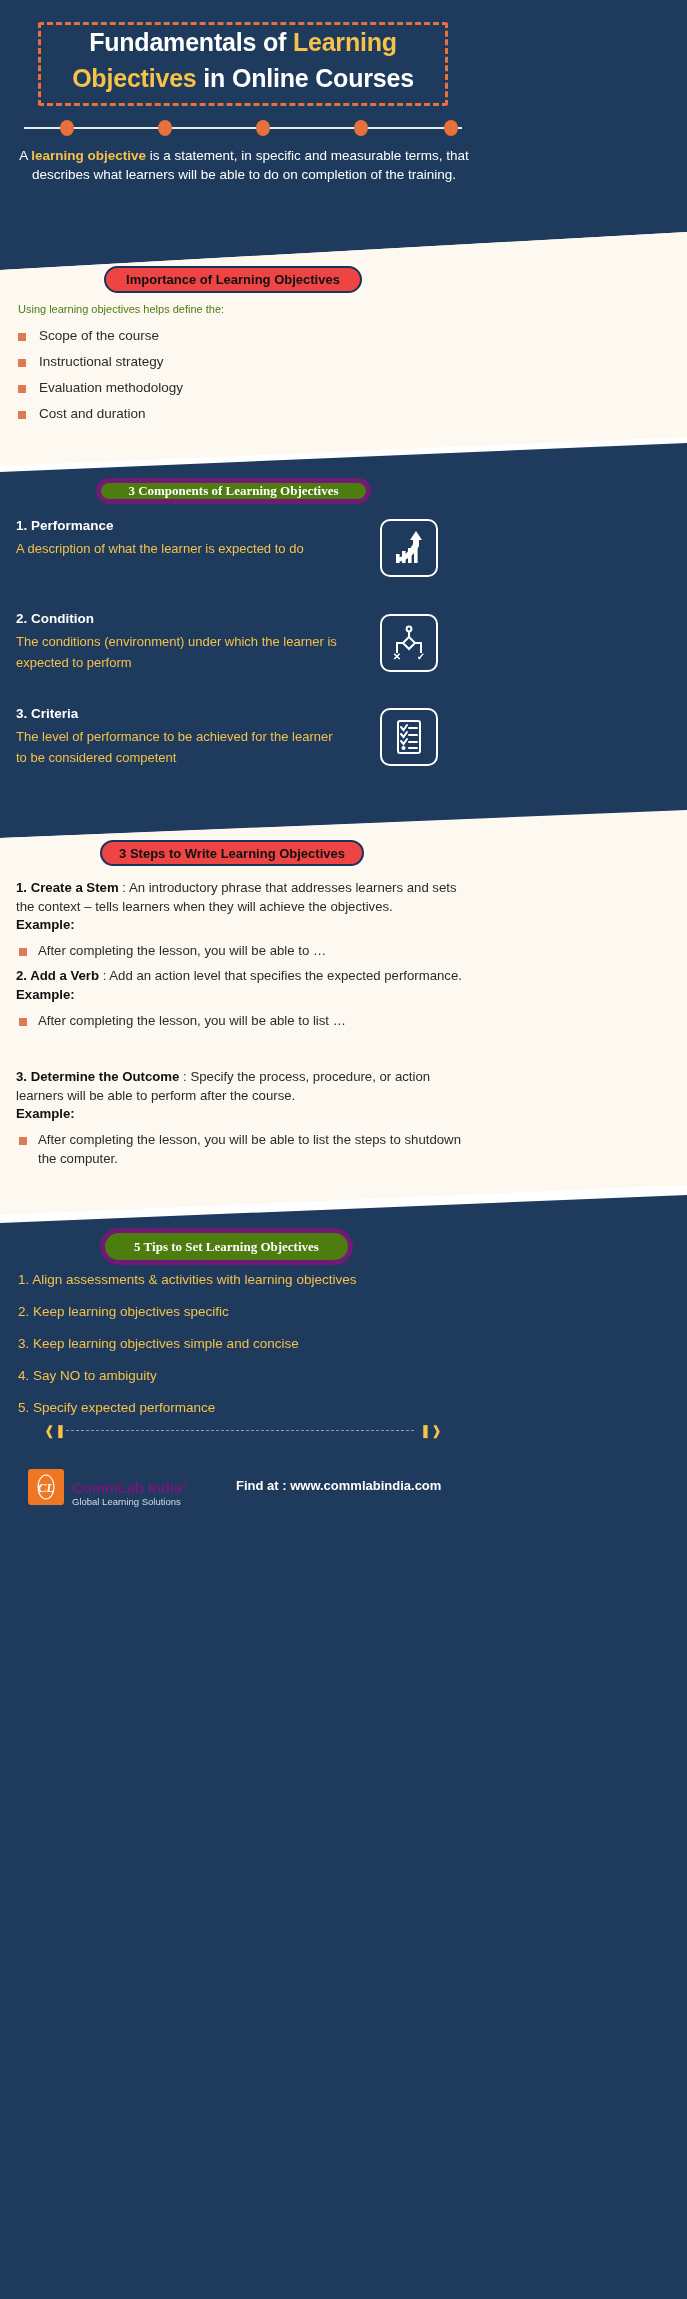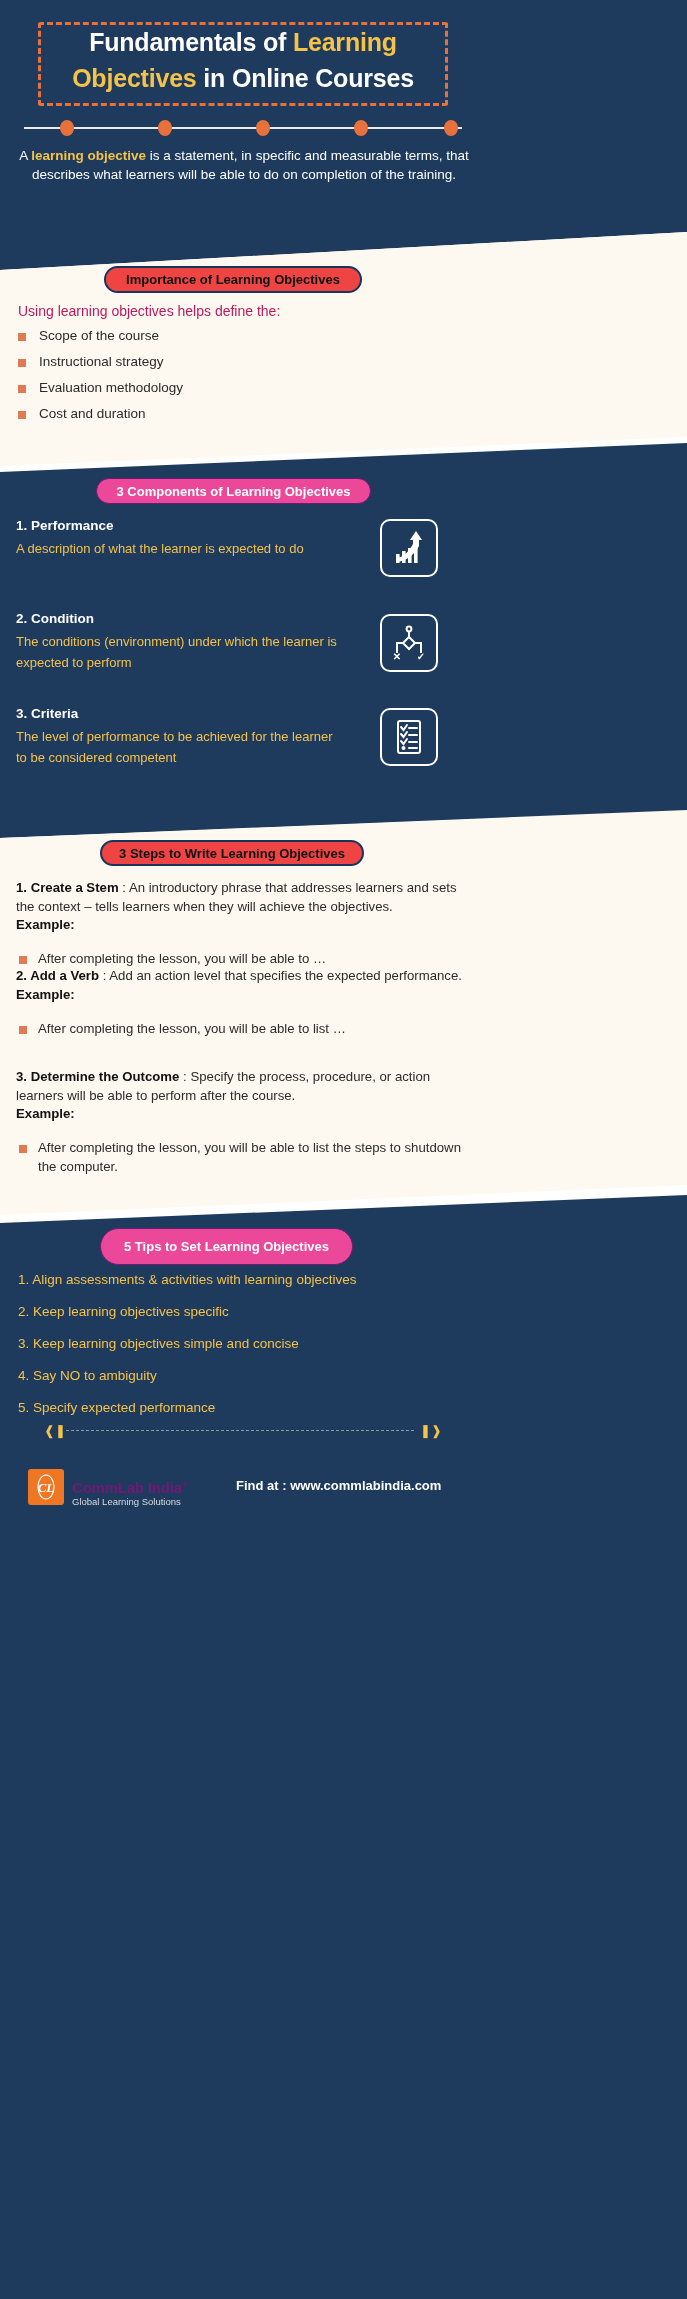--- a/index.html
+++ b/index.html
@@ -69,7 +69,7 @@
   #pill-importance { left:104px; top:266px; width:258px; height:27px; }
 
   .lead {
-    position:absolute; color:#be185d; font-size:14px;text-align:right;
+    position:absolute; color:#4d7c0f; font-size:11px;text-align:right;
   }
   #lead-importance { left:18px; top:303px; }
 

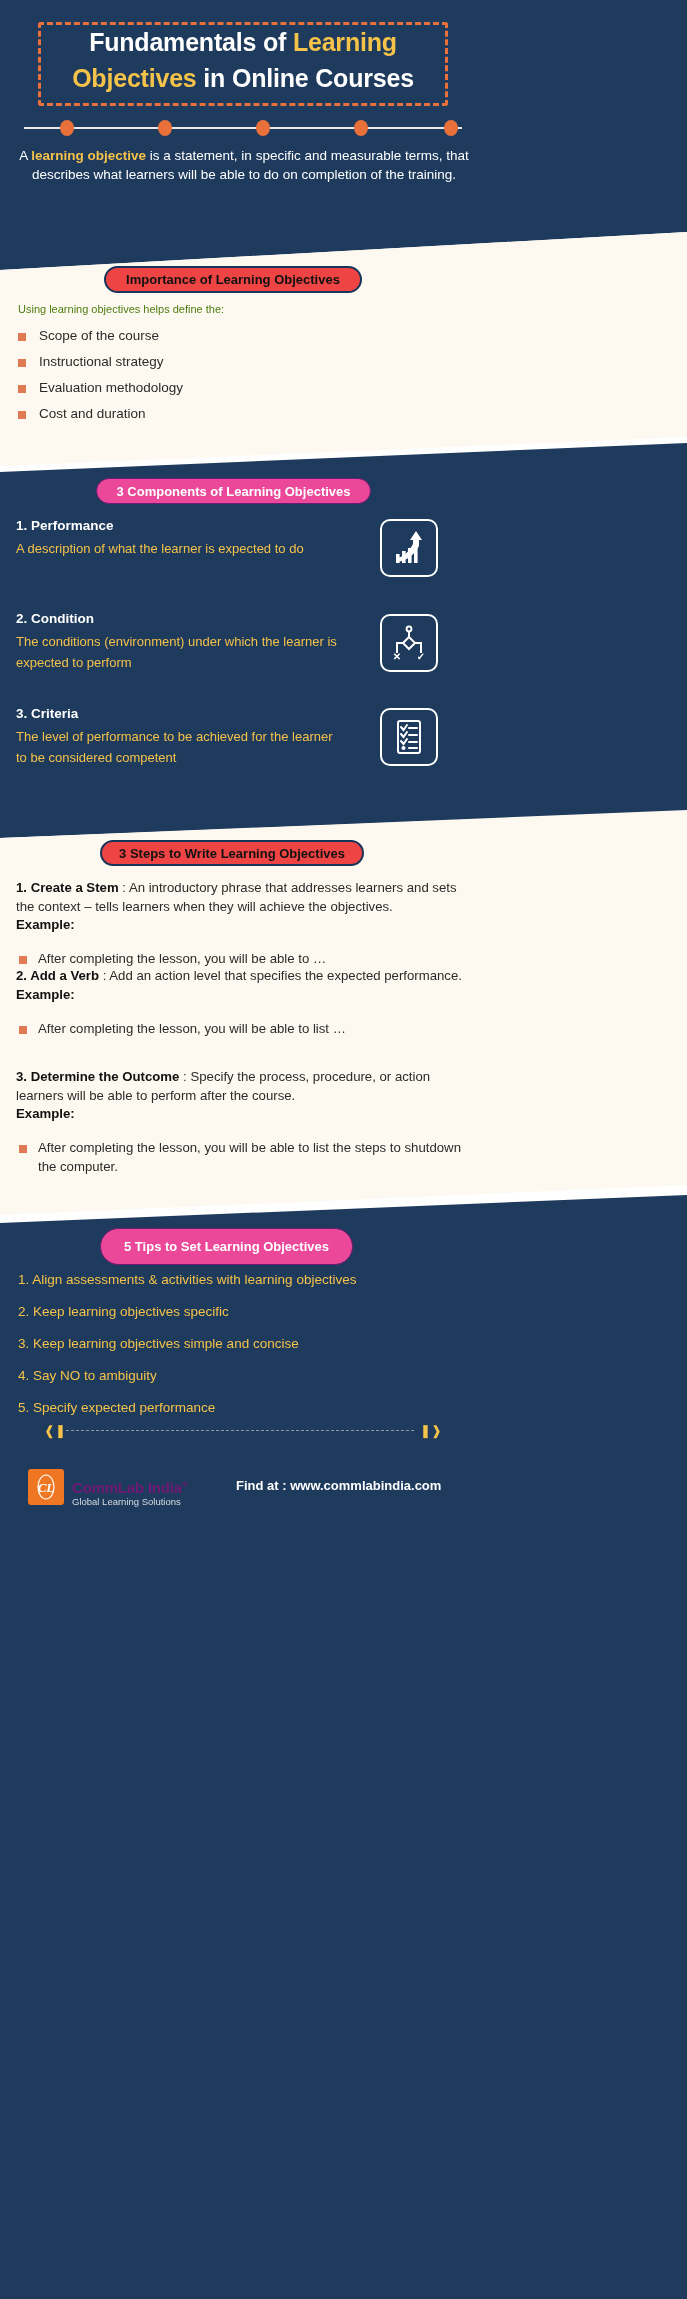--- a/index.html
+++ b/index.html
@@ -64,7 +64,7 @@
     background:#ef4444; border:2px solid #17355a; color:#111111;
   }
   .pill-orange {
-    background:#ec4899; border:1px solid #701a75; color:#ffffff;
+    background:#4d7c0f; border:5px solid #701a75; color:#ffffff;font-family:Liberation Serif, serif;
   }
   #pill-importance { left:104px; top:266px; width:258px; height:27px; }
 

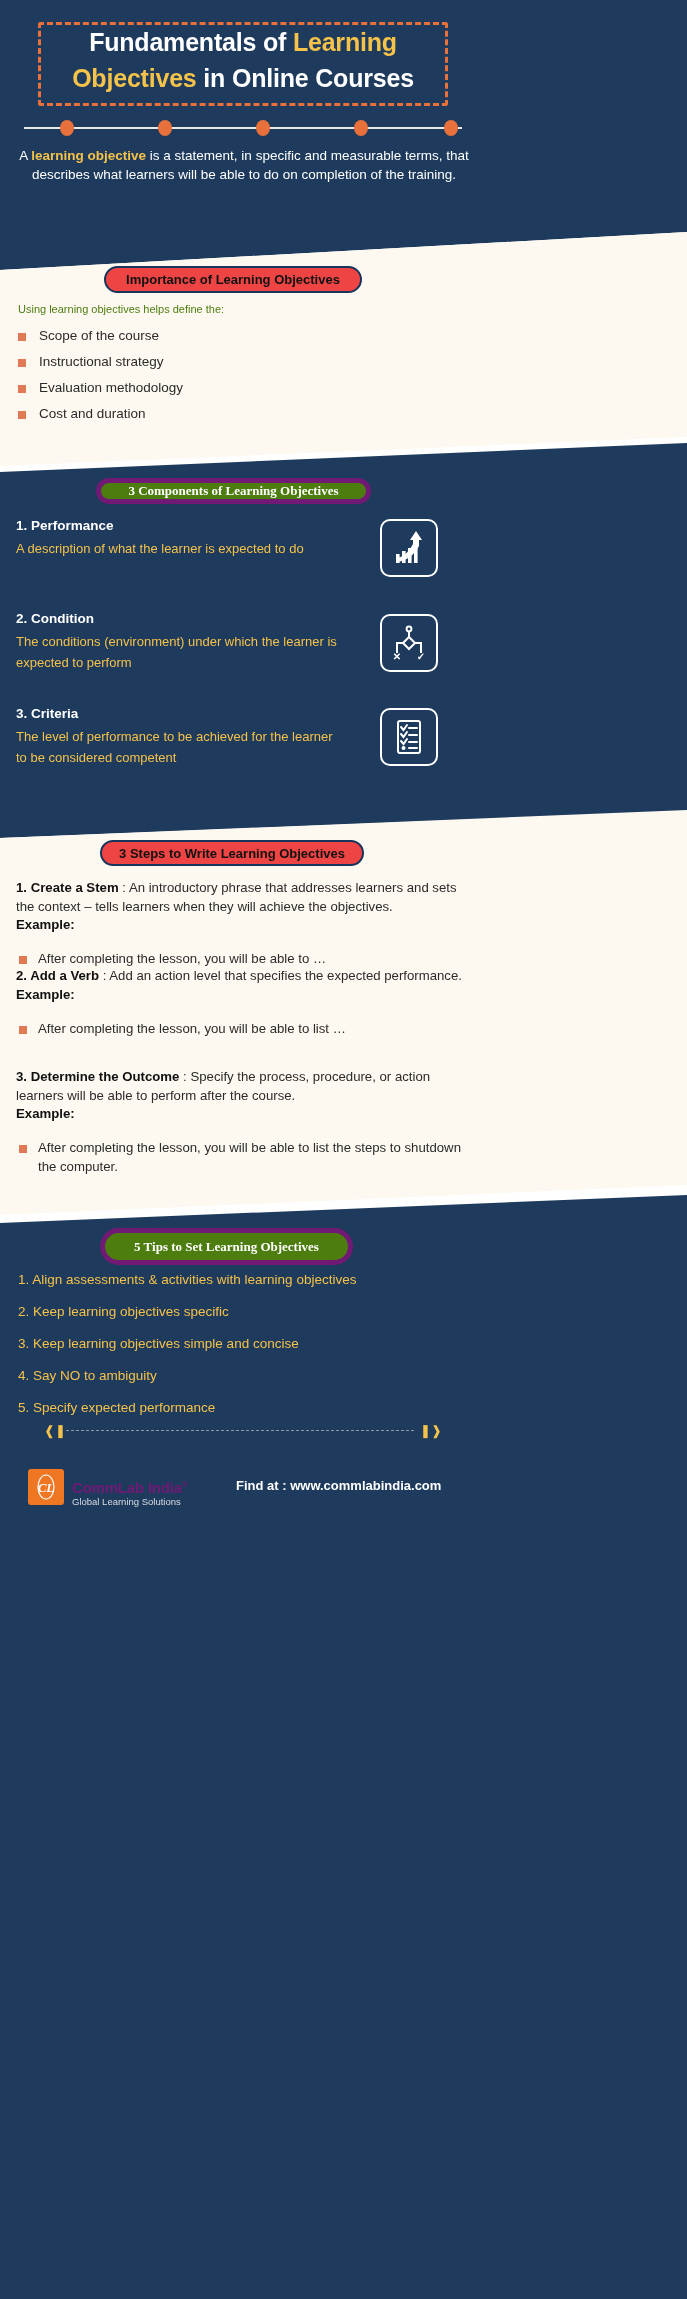--- a/index.html
+++ b/index.html
@@ -122,7 +122,7 @@
   .step .exlabel { font-weight:bold; color:#111111; font-size:13.2px; margin-top:1px; }
   .step .exline {
     position:relative; padding-left:22px; font-size:13.2px;
-    color:#2b2b2b; line-height:18.5px; margin-top:18px;
+    color:#2b2b2b; line-height:18.5px; margin-top:10px;
   }
   .step .exline:before {
     content:""; position:absolute; left:3px; top:6px;

